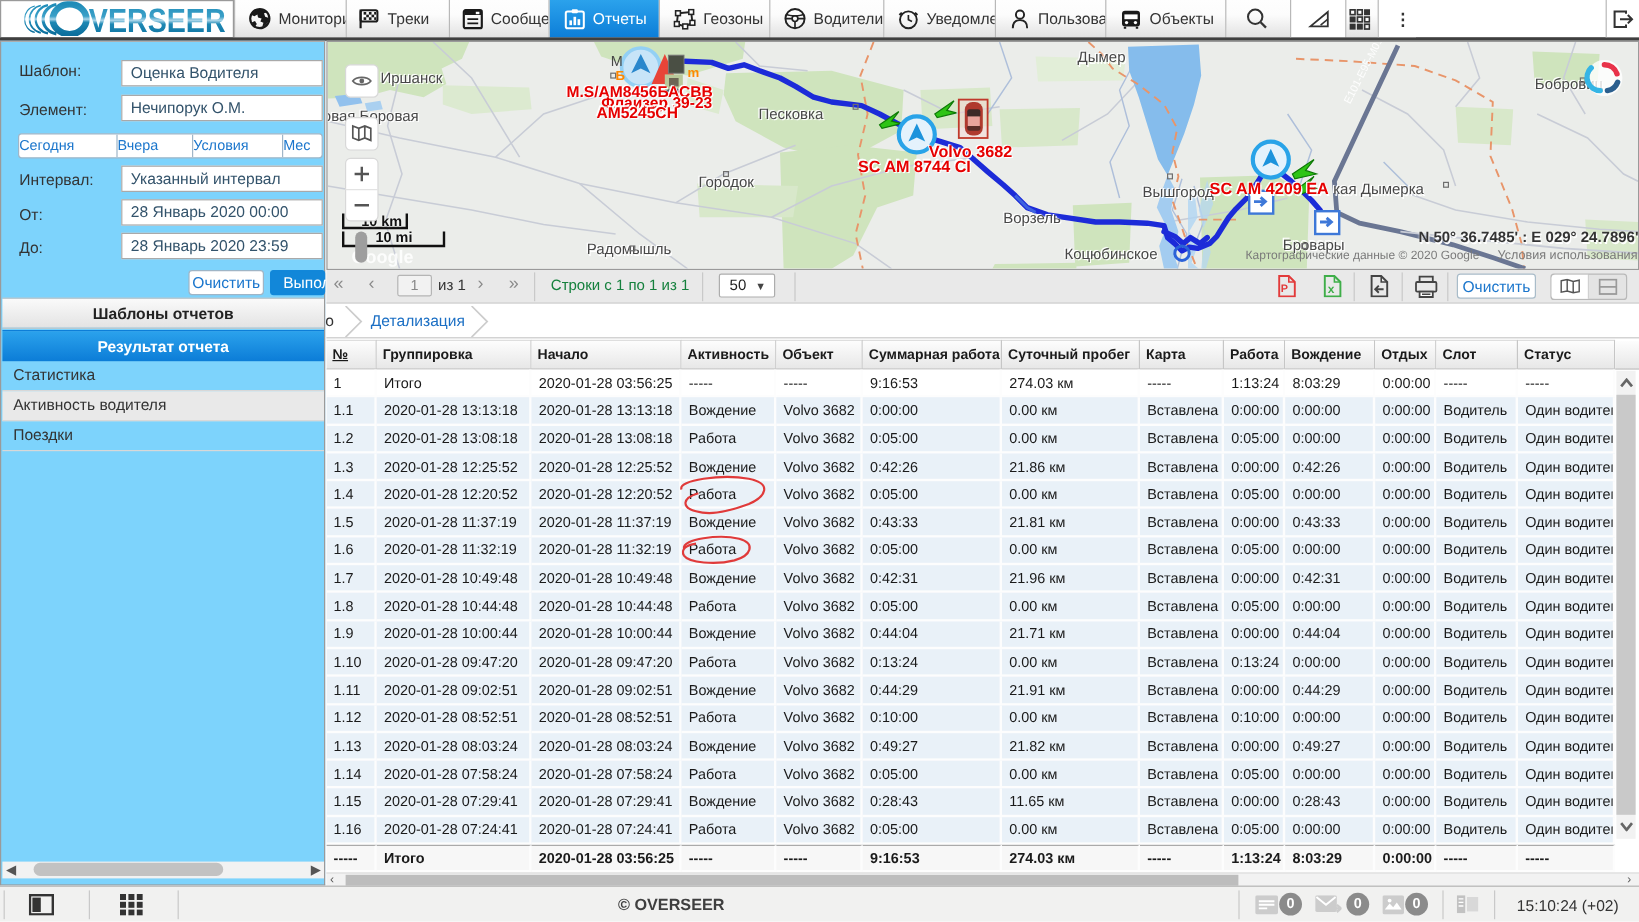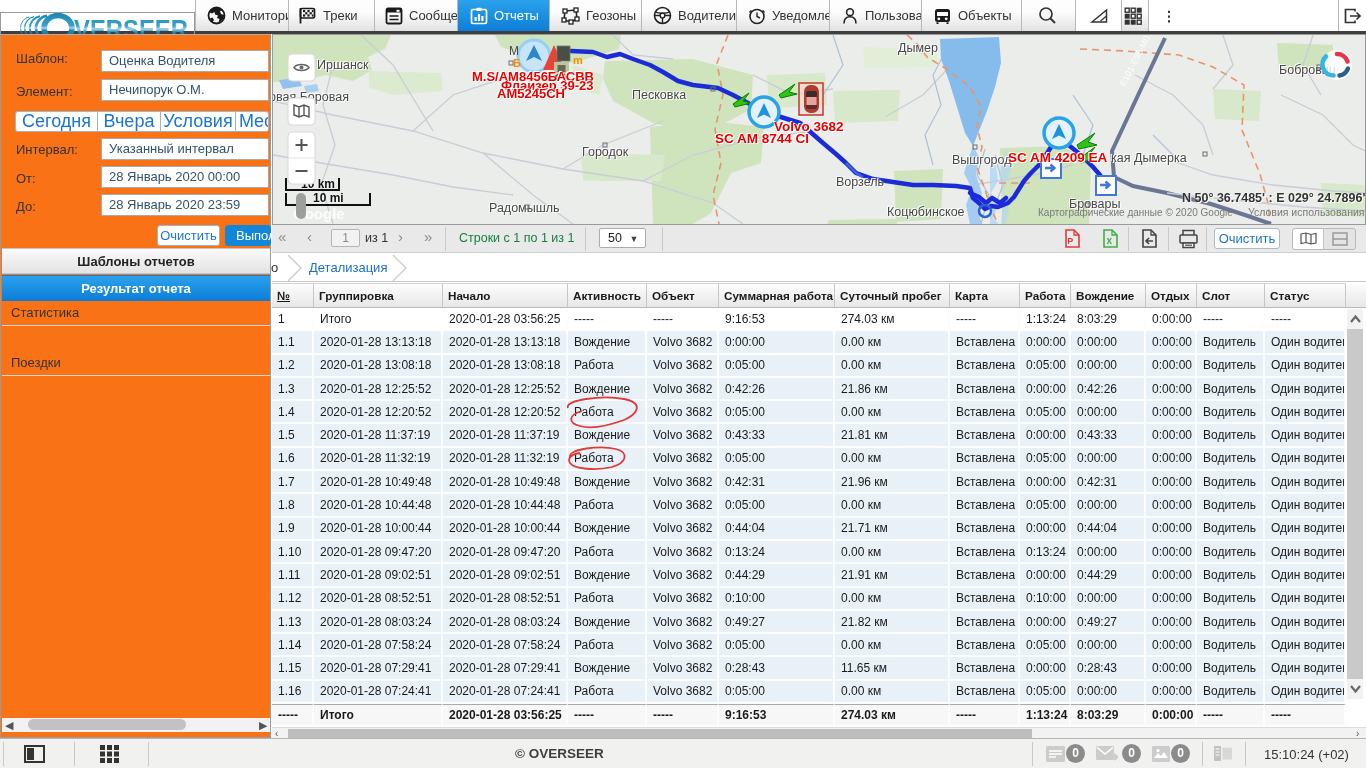--- a/index.html
+++ b/index.html
@@ -11,7 +11,7 @@
 .tab svg { flex:0 0 auto; }
 .tab span { margin-left:6px; }
 .tab.active { background:linear-gradient(#2ba2ec,#0d7ed8); color:#fff; }
-#logo { position:absolute; left:0; top:12px; width:195px; height:31px; border:1px solid #9a9a9a; border-bottom:none; }
+#logo { position:absolute; left:0; top:0; width:195px; height:31px; border:1px solid #9a9a9a; border-bottom:none; }
 
 #sidebar { position:absolute; left:0; top:34px; width:271px; height:704px; background:#f97316; border:1px solid #9a9a9a; border-top:1px solid #adadad; }
 .slabel { position:absolute; font-size:13px; color:#333; }

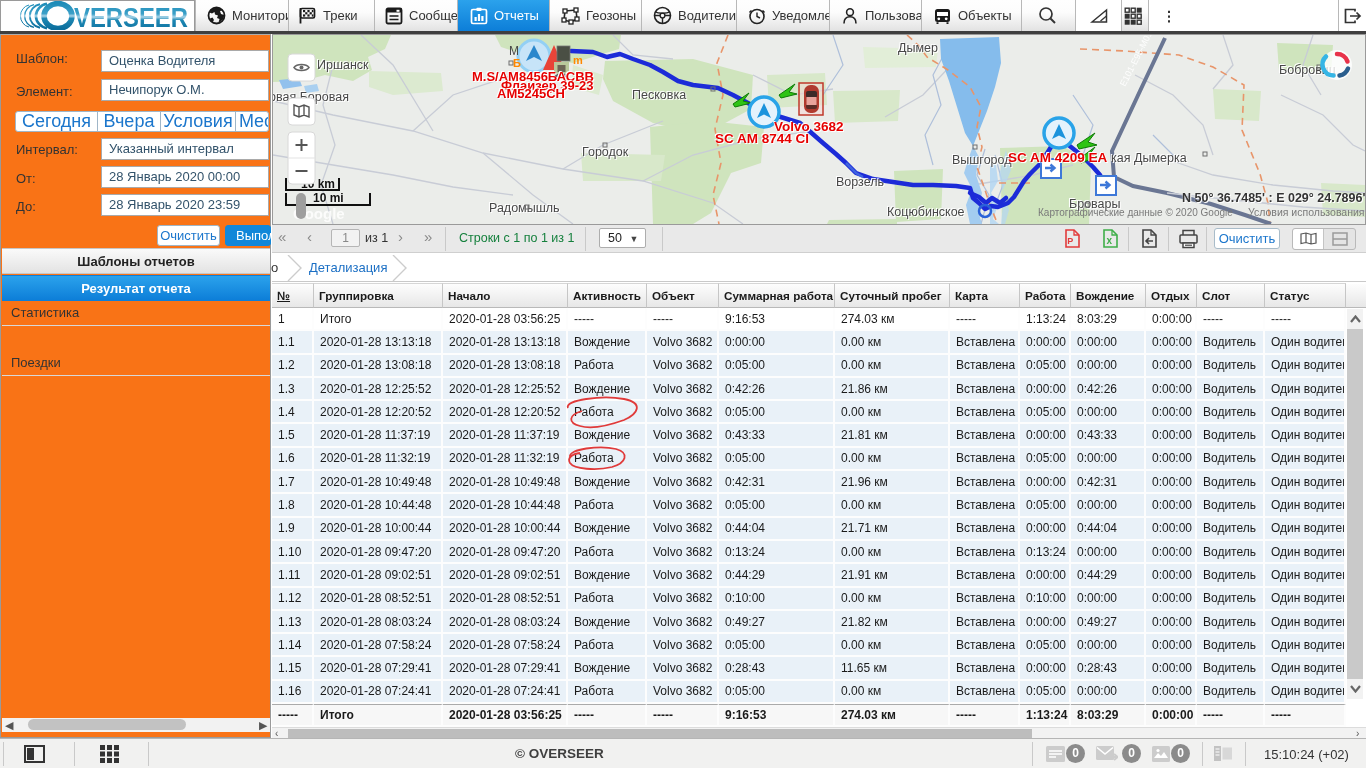--- a/index.html
+++ b/index.html
@@ -13,7 +13,7 @@
 .tab.active { background:linear-gradient(#2ba2ec,#0d7ed8); color:#fff; }
 #logo { position:absolute; left:0; top:0; width:195px; height:31px; border:1px solid #9a9a9a; border-bottom:none; }
 
-#sidebar { position:absolute; left:0; top:34px; width:271px; height:704px; background:#f97316; border:1px solid #9a9a9a; border-top:1px solid #adadad; }
+#sidebar { position:absolute; left:0; top:34px; width:271px; height:704px; background:#7dd3fc; border:1px solid #9a9a9a; border-top:1px solid #adadad; }
 .slabel { position:absolute; font-size:13px; color:#333; }
 .sinput { position:absolute; left:100px; width:168px; height:22px; border:1px solid #a9a9a9; background:#fff; color:#33536b; font-size:13px; line-height:20px; padding-left:7px; overflow:hidden; white-space:nowrap; }
 .btnrow { position:absolute; left:14px; width:254px; height:21px; border:1px solid #a0b6c8; border-radius:3px; display:flex; overflow:hidden; background:#fff; }

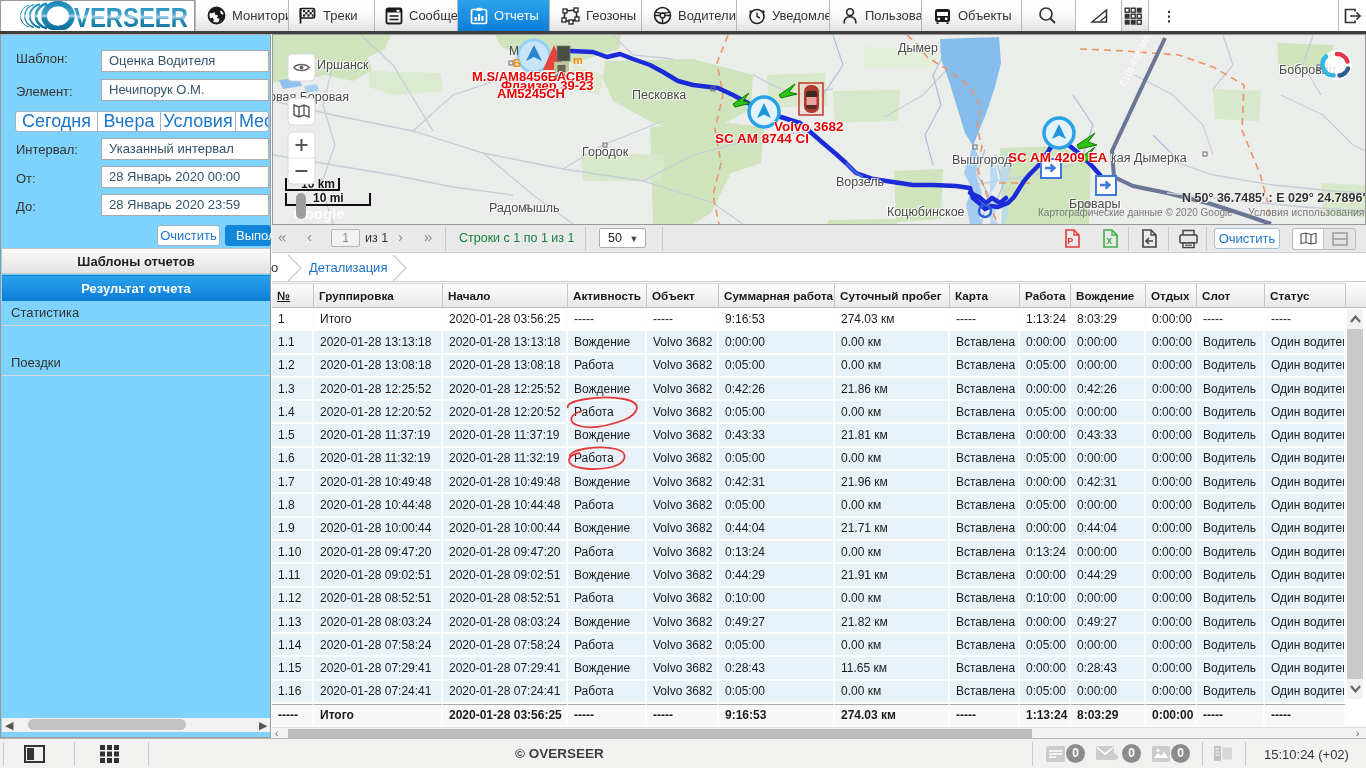--- a/index.html
+++ b/index.html
@@ -17,7 +17,7 @@
 .slabel { position:absolute; font-size:13px; color:#333; }
 .sinput { position:absolute; left:100px; width:168px; height:22px; border:1px solid #a9a9a9; background:#fff; color:#33536b; font-size:13px; line-height:20px; padding-left:7px; overflow:hidden; white-space:nowrap; }
 .btnrow { position:absolute; left:14px; width:254px; height:21px; border:1px solid #a0b6c8; border-radius:3px; display:flex; overflow:hidden; background:#fff; }
-.btnrow div { flex:0 0 auto; text-align:center; color:#1b76cc; font-size:18px; line-height:19px; border-right:1px solid #a0b6c8; }
+.btnrow div { flex:0 0 auto; color:#1b76cc; font-size:12px; line-height:19px; border-right:1px solid #a0b6c8; }
 .sbtn { position:absolute; height:21px; border:1px solid #9fb5c6; border-radius:3px; background:#fff; color:#1b76cc; font-size:13px; text-align:center; line-height:19px; }
 .sbtn.blue { background:#1287d9; color:#fff; border-color:#1287d9; }
 .lsec { position:absolute; left:1px; width:268px; height:26px; text-align:center; font-size:13px; font-weight:bold; color:#222; background:linear-gradient(#fafafa,#e3e3e3); border-top:1px solid #c6c6c6; border-bottom:1px solid #c6c6c6; line-height:25px; }

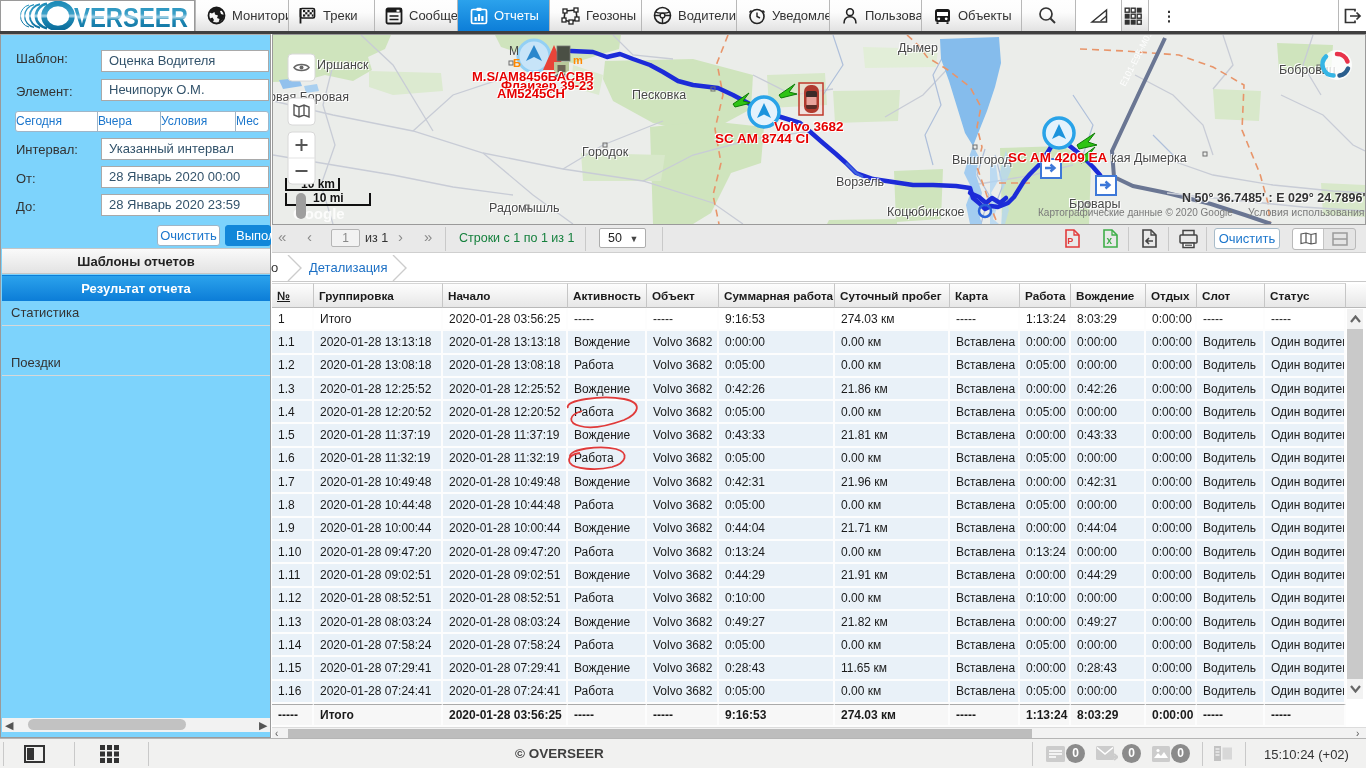--- a/index.html
+++ b/index.html
@@ -215,6 +215,7 @@
 <div class="lsec" style="top:213px;">Шаблоны отчетов</div>
 <div class="lsec blue" style="top:240px;">Результат отчета</div>
 <div class="litem" style="top:266px;">Статистика</div>
+<div class="litem alt" style="top:291px;">Активность водителя</div>
 <div class="litem" style="top:316px;">Поездки</div>
 <div class="hsb" style="left:1px;top:683px;width:268px;">
 <div class="thumb" style="left:26px;width:158px;"></div>

